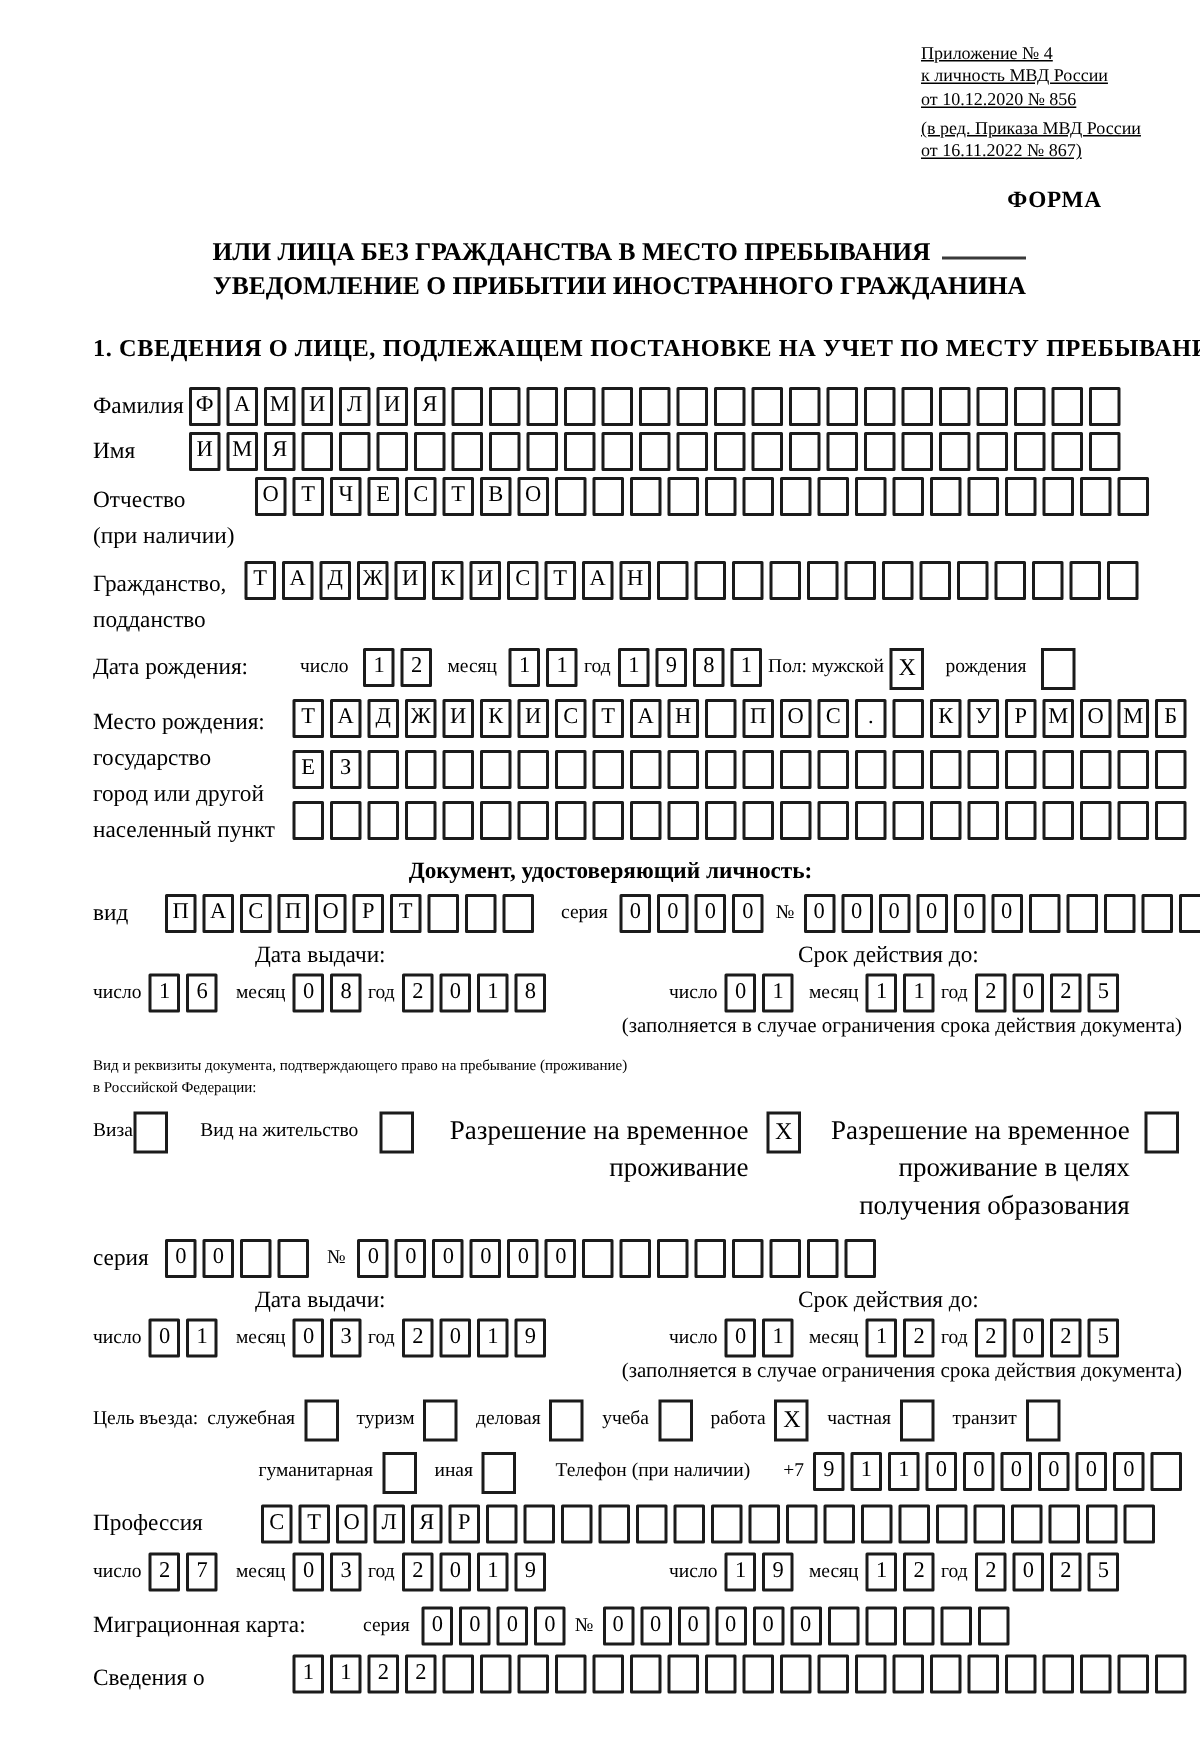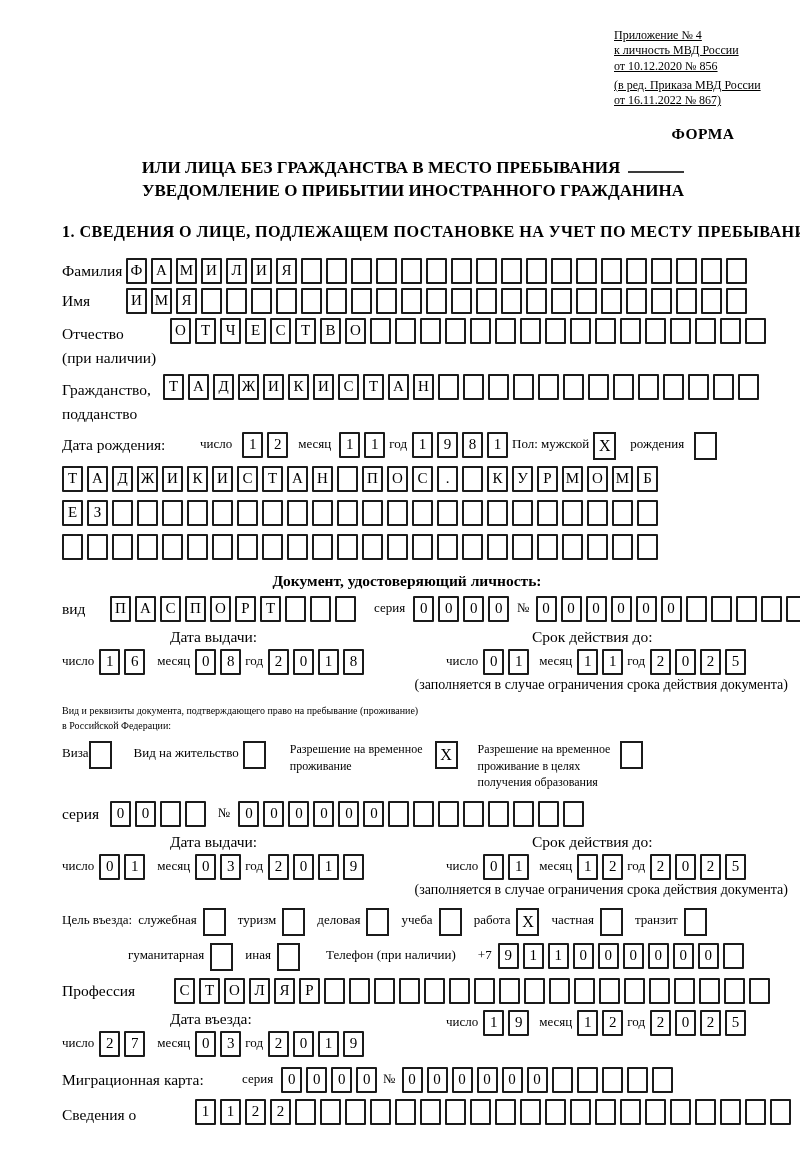--- a/index.html
+++ b/index.html
@@ -119,6 +119,12 @@
   </div>
 
   <div class="row mt6">
+    <div class="lbl-block w131">
+      <div>Место рождения:</div>
+      <div>государство</div>
+      <div>город или другой</div>
+      <div>населенный пункт</div>
+    </div>
     <div>
       <div class="cellrow"><span class="cell">Т</span><span class="cell">А</span><span class="cell">Д</span><span class="cell">Ж</span><span class="cell">И</span><span class="cell">К</span><span class="cell">И</span><span class="cell">С</span><span class="cell">Т</span><span class="cell">А</span><span class="cell">Н</span><span class="cell"></span><span class="cell">П</span><span class="cell">О</span><span class="cell">С</span><span class="cell">.</span><span class="cell"></span><span class="cell">К</span><span class="cell">У</span><span class="cell">Р</span><span class="cell">М</span><span class="cell">О</span><span class="cell">М</span><span class="cell">Б</span></div>
       <div class="cellrow"><span class="cell">Е</span><span class="cell">З</span><span class="cell"></span><span class="cell"></span><span class="cell"></span><span class="cell"></span><span class="cell"></span><span class="cell"></span><span class="cell"></span><span class="cell"></span><span class="cell"></span><span class="cell"></span><span class="cell"></span><span class="cell"></span><span class="cell"></span><span class="cell"></span><span class="cell"></span><span class="cell"></span><span class="cell"></span><span class="cell"></span><span class="cell"></span><span class="cell"></span><span class="cell"></span><span class="cell"></span></div>

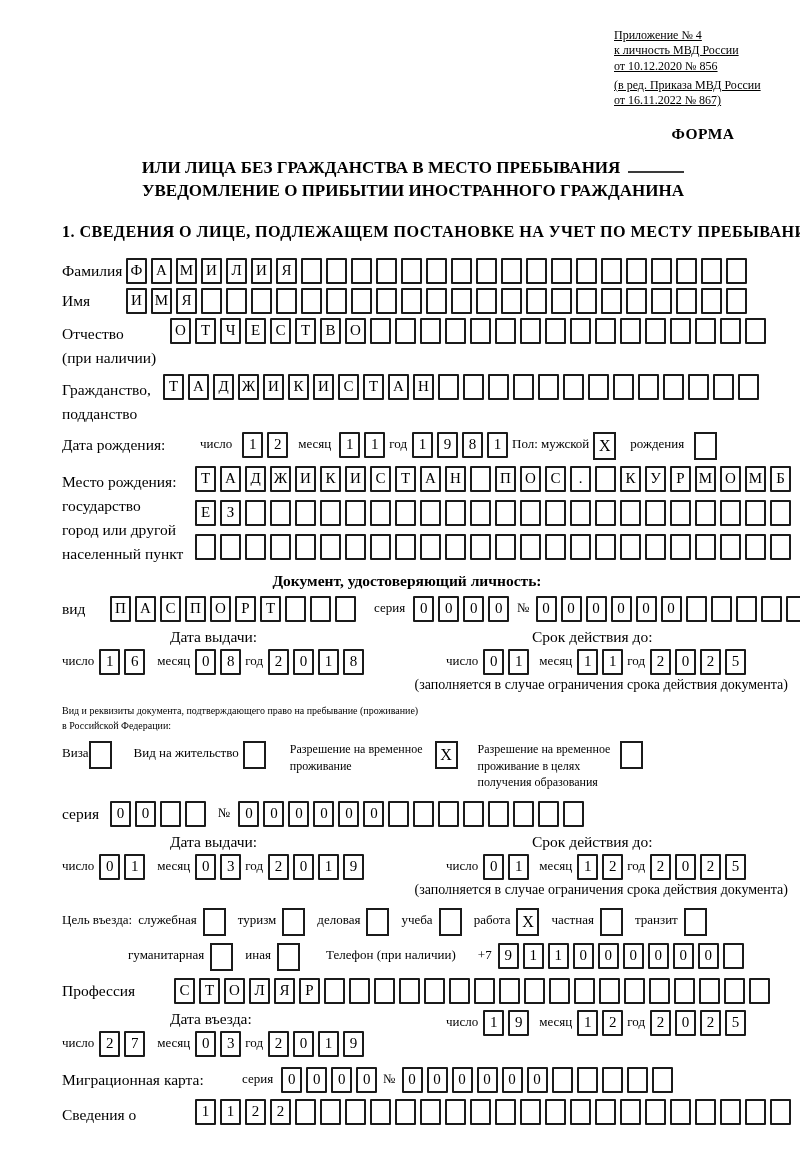--- a/index.html
+++ b/index.html
@@ -180,7 +180,7 @@
       <span class="checkbox"></span>
     </div>
     <div class="opt" style="margin-left:22px;">
-      <span class="sub" style="margin-right:4px;">Вид на жительство</span>
+      <span class="sub" style="margin-right:14px;">Вид на жительство</span>
       <span class="checkbox"></span>
     </div>
     <div class="opt" style="margin-left:24px;">

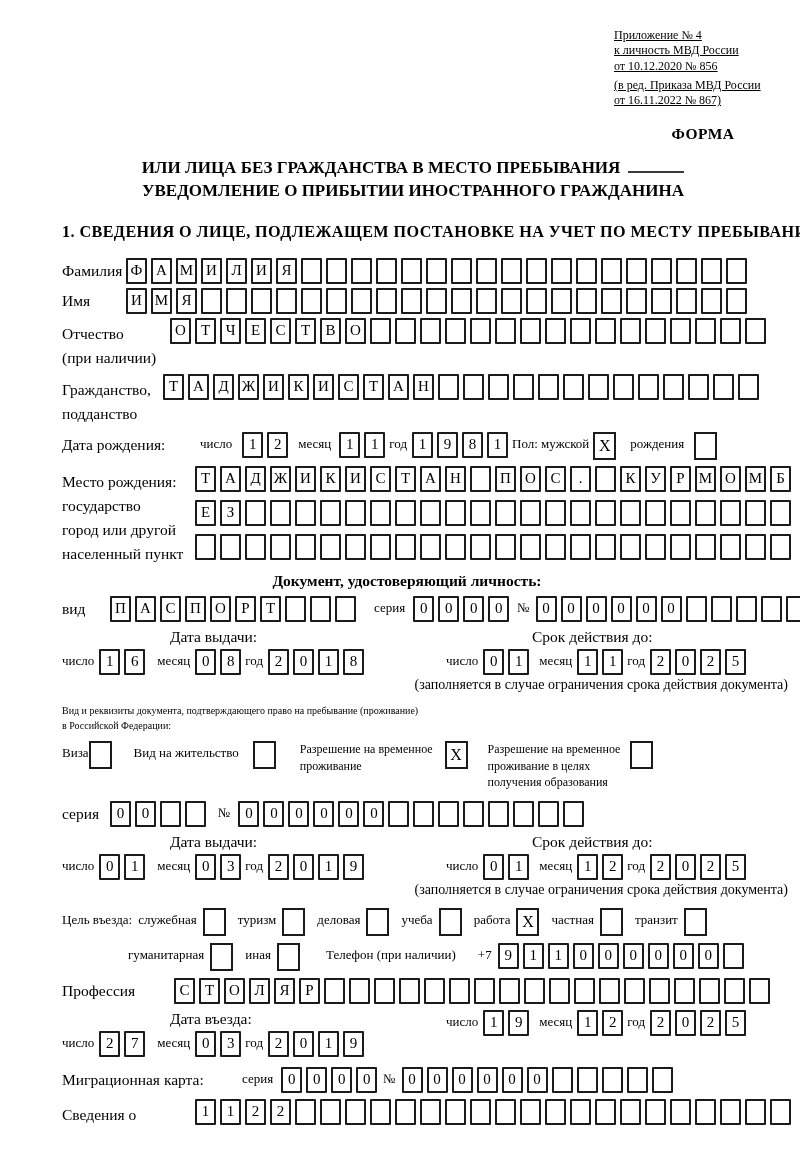--- a/index.html
+++ b/index.html
@@ -49,7 +49,7 @@
   .opts{display:flex;align-items:flex-start;margin-top:8px;margin-bottom:10px;}
   .opt{display:flex;align-items:flex-start;}
   .opt .sub{padding-top:4px;}
-  .opt-lines{font-size:12px;text-align:left;line-height:1.4;}
+  .opt-lines{font-size:18px;text-align:right;line-height:1.4;}
   .purpose{display:flex;align-items:flex-start;margin-bottom:7px;}
   .purpose .sub{margin-right:6px;}
   .purpose .checkbox{margin-right:12px;}

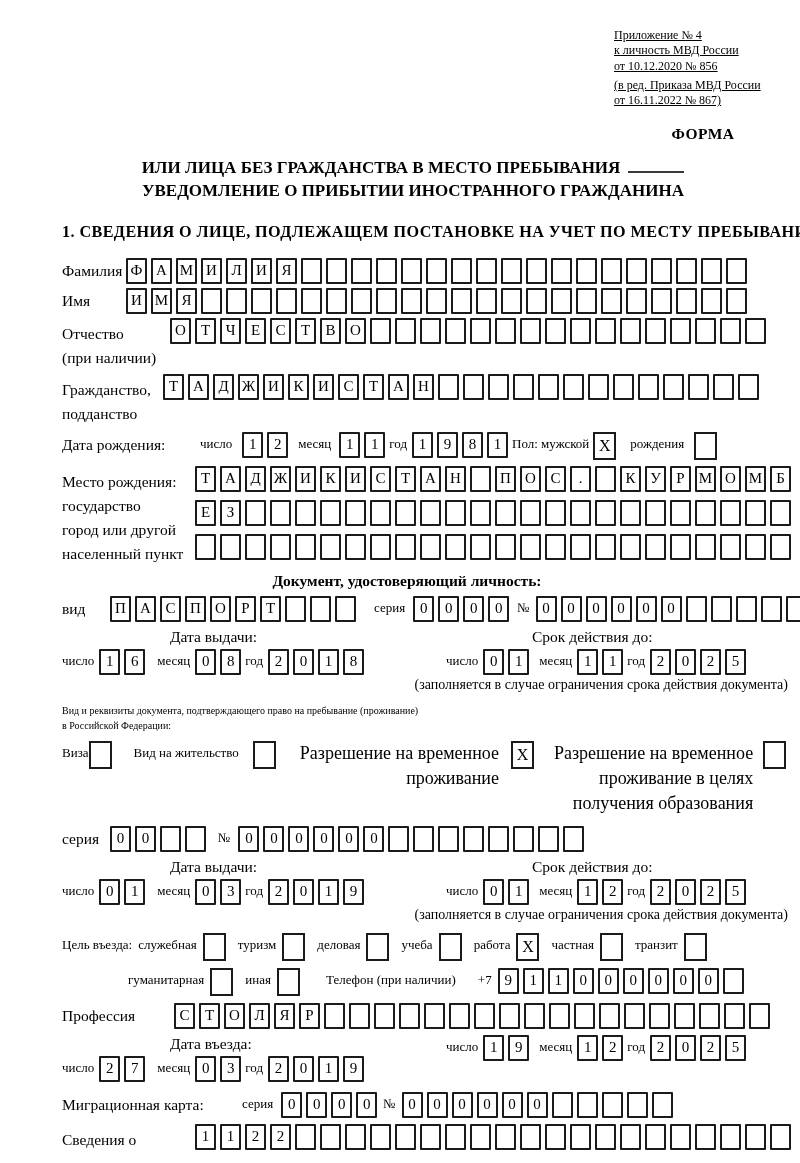--- a/index.html
+++ b/index.html
@@ -251,7 +251,7 @@
     <span class="checkbox"></span>
   </div>
 
-  <div class="purpose" style="margin-left:66px;">
+  <div class="purpose" style="margin-left:66px;justify-content:flex-end;">
     <span class="sub">гуманитарная</span>
     <span class="checkbox"></span>
     <span class="sub">иная</span>

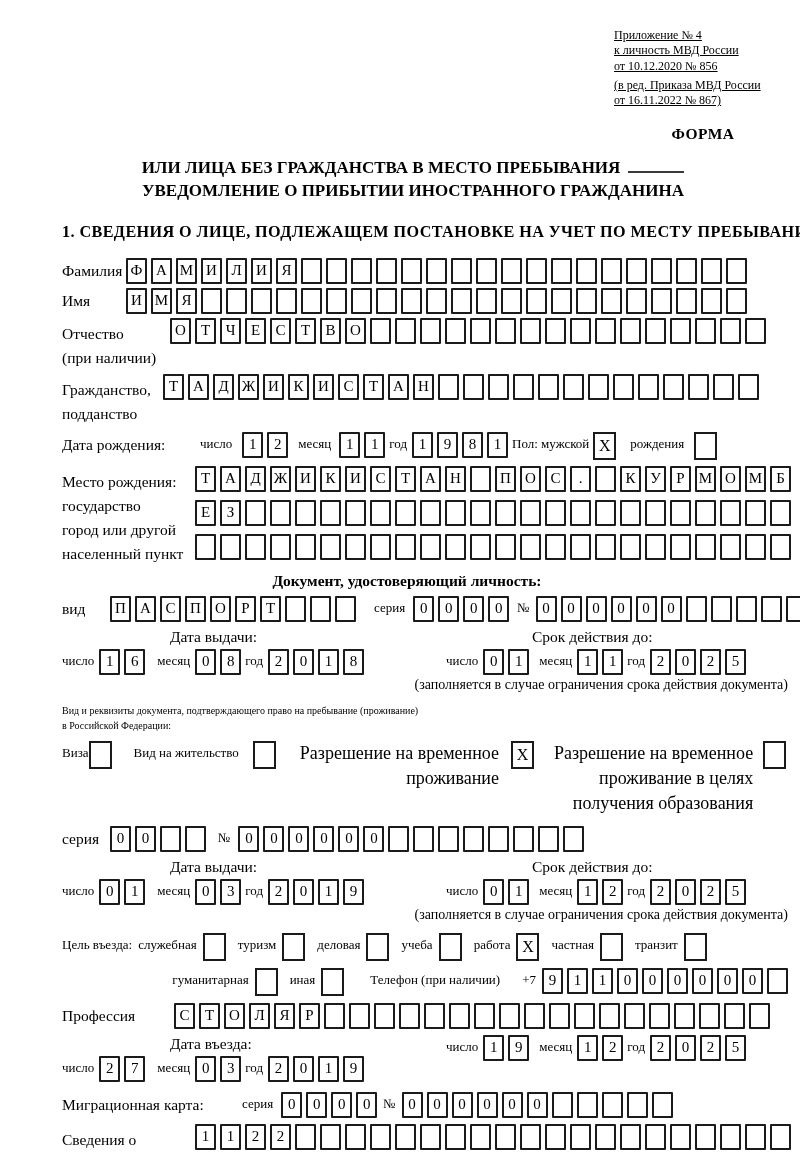--- a/index.html
+++ b/index.html
@@ -268,7 +268,6 @@
 
   <div class="twocol">
     <div class="dcol-l">
-      <div class="dhead l">Дата въезда:</div>
       <div class="dline">
         <span class="sub">число</span>
         <span class="cells"><span class="cell">2</span><span class="cell">7</span></span>

